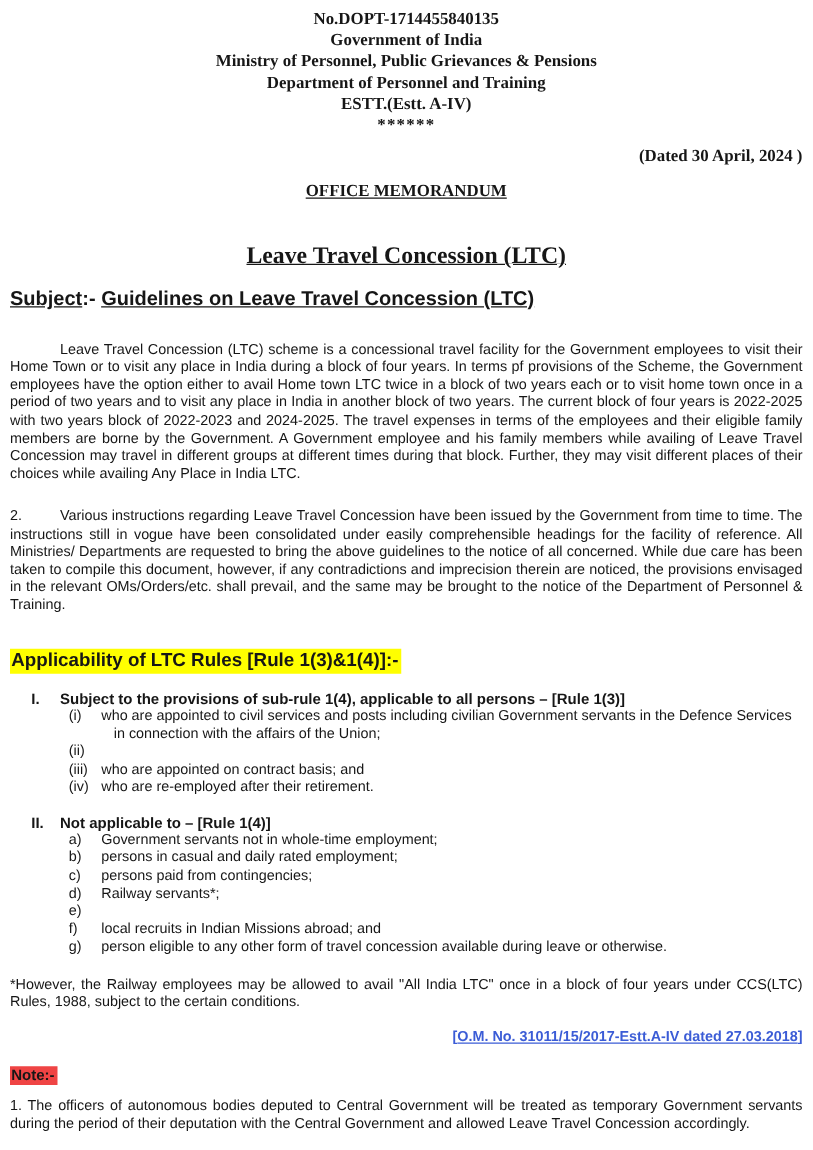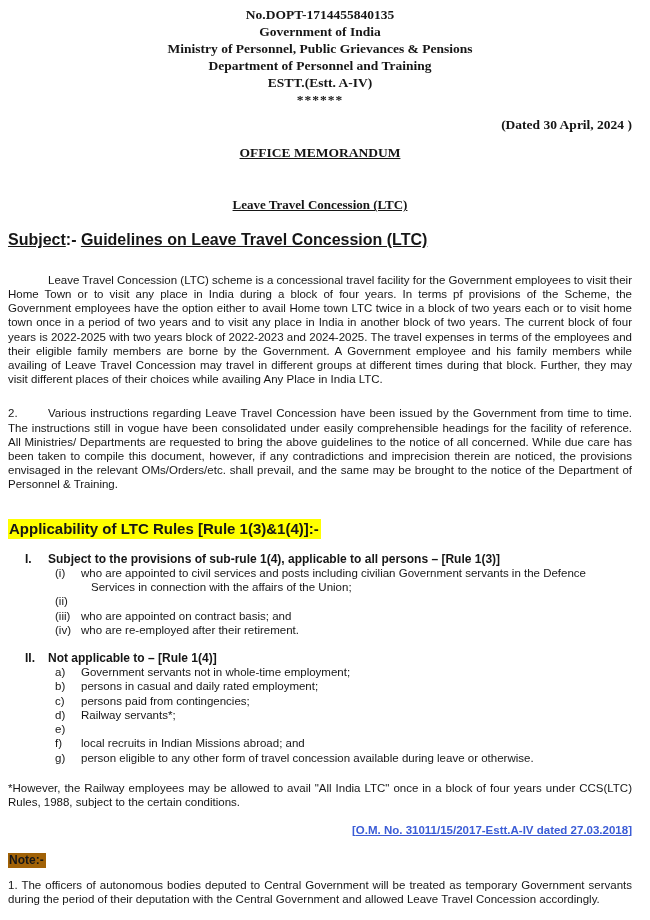--- a/index.html
+++ b/index.html
@@ -8,7 +8,7 @@
     width: 650px;
     height: 920px;
     box-sizing: border-box;
-    padding: 6px 18px 0 8px;
+    padding: 6px 8px 0 8px;
     background: #ffffff;
     color: #161616;
     font-family: "Liberation Sans", "DejaVu Sans", sans-serif;

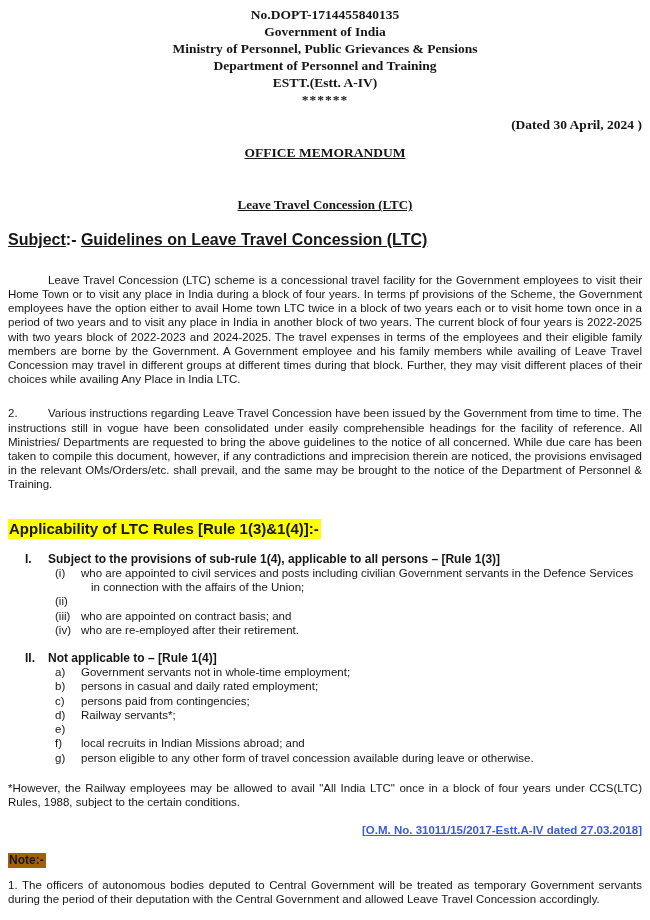--- a/index.html
+++ b/index.html
@@ -45,7 +45,7 @@
     text-align: center;
     font-family: "Liberation Serif", "DejaVu Serif", serif;
     font-weight: bold;
-    font-size: 13px;
+    font-size: 19px;
   }
   
   .subject {

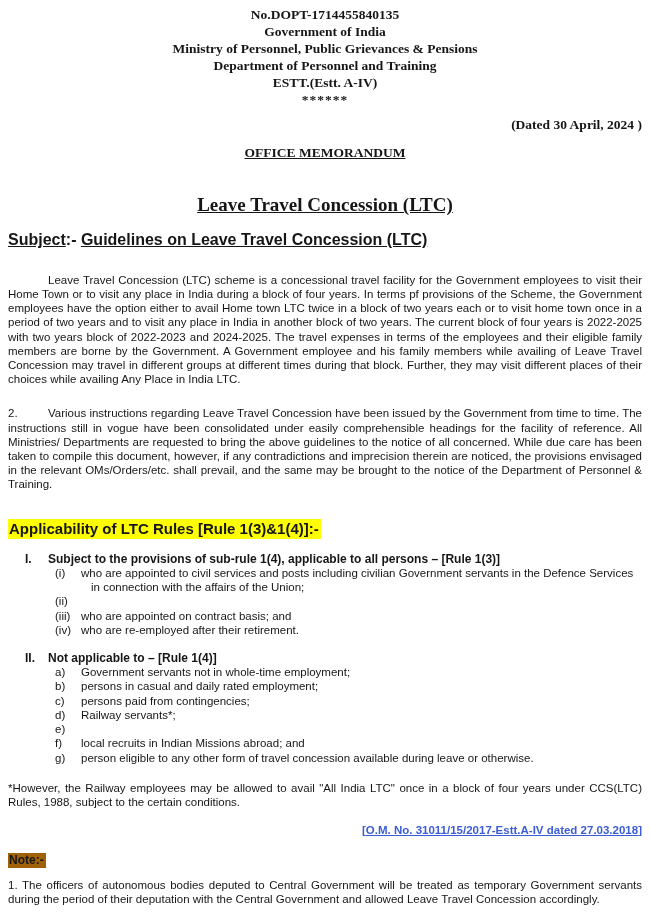--- a/index.html
+++ b/index.html
@@ -76,7 +76,7 @@
   .ref-line { margin-top: 14px; text-align: right; color: #3b5cd6; font-weight: bold; }
   .ref-line .link { text-decoration: underline; cursor: pointer; }
   .note-label { margin-top: 16px; font-weight: bold; font-size: 12px; }
-  .note-label span { background: #a16207; padding: 0 2px 1px 1px; }
+  .note-label span { background: #ef4444; padding: 0 2px 1px 1px; }
   .note-para { margin-top: 10px; text-align: justify; }
 </style>
 </head>

